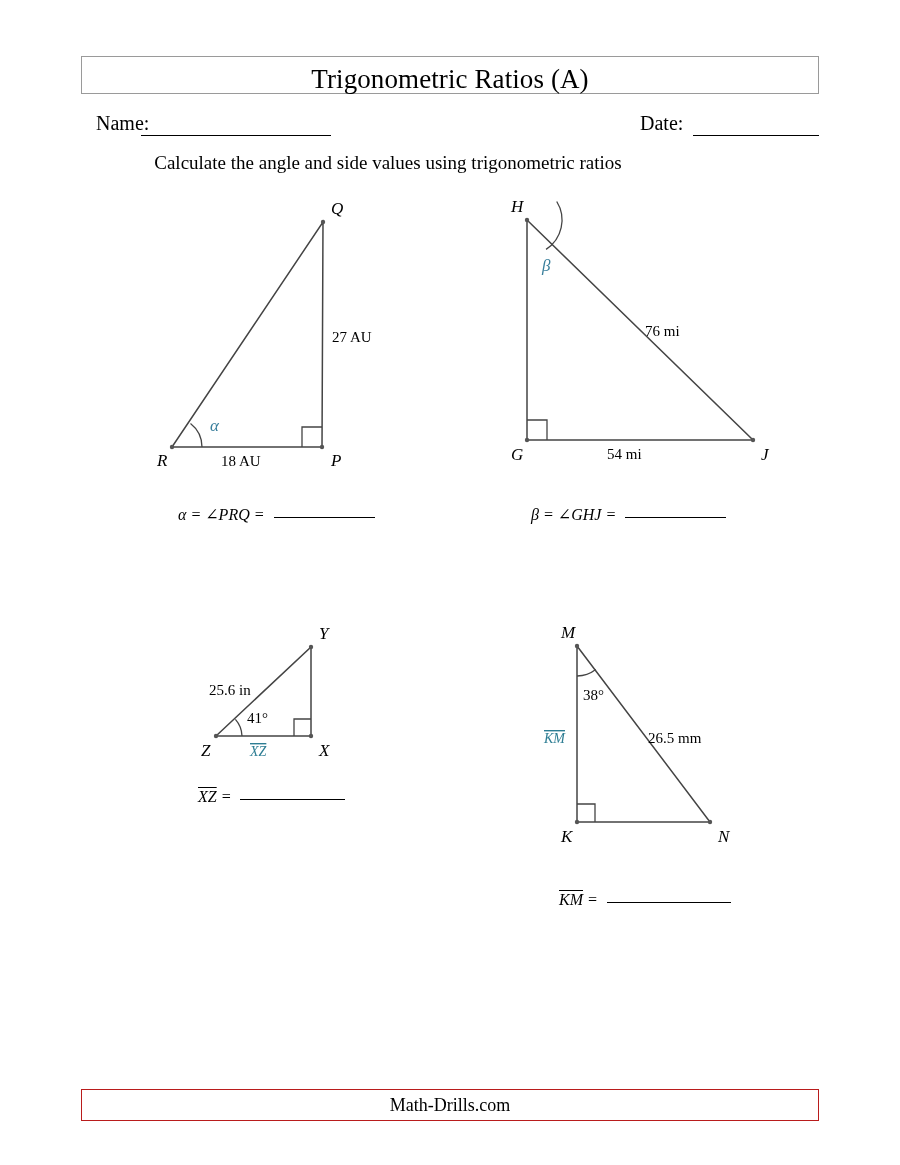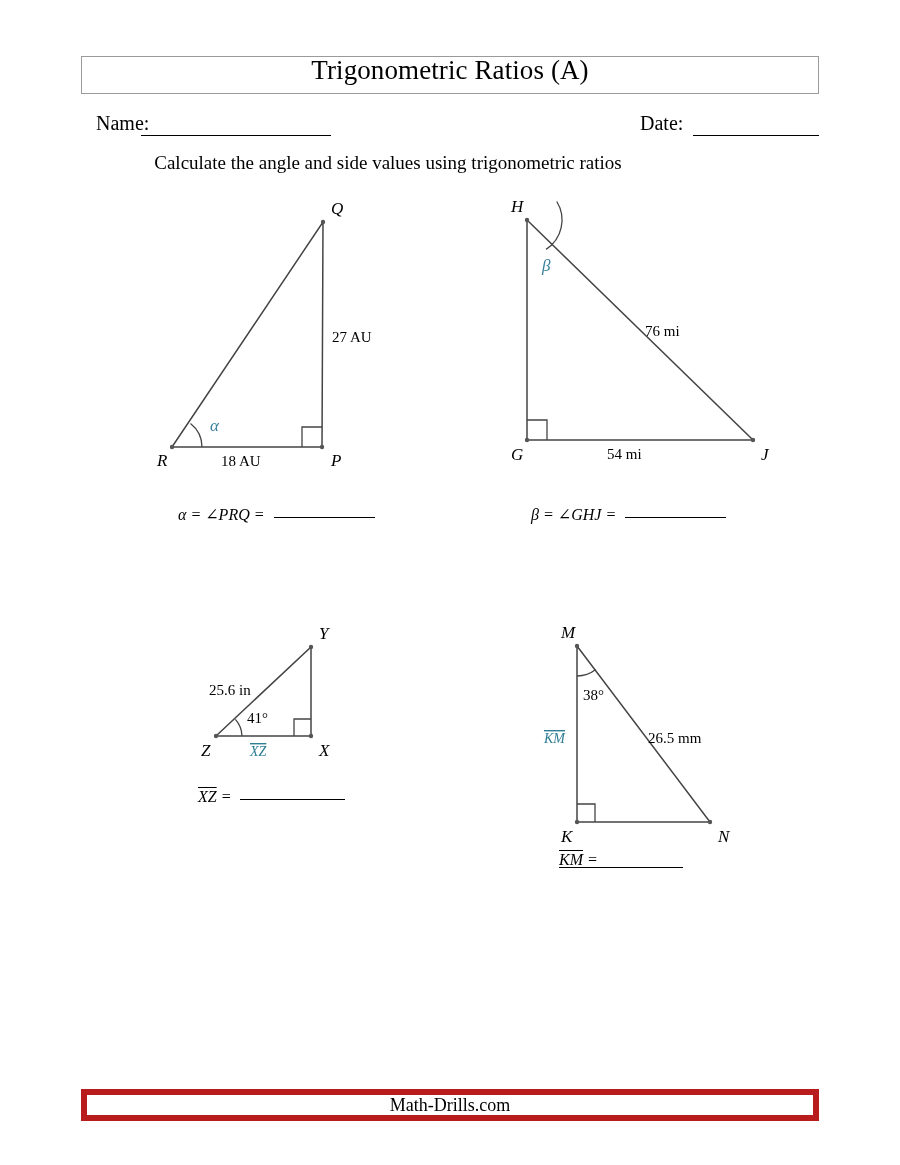--- a/index.html
+++ b/index.html
@@ -26,7 +26,7 @@
     height: 38px;
     border: 1px solid #9a9a9a;
     display: flex;
-    align-items: flex-start;
+    align-items: flex-end;
     justify-content: center;
   }
   #title-text {

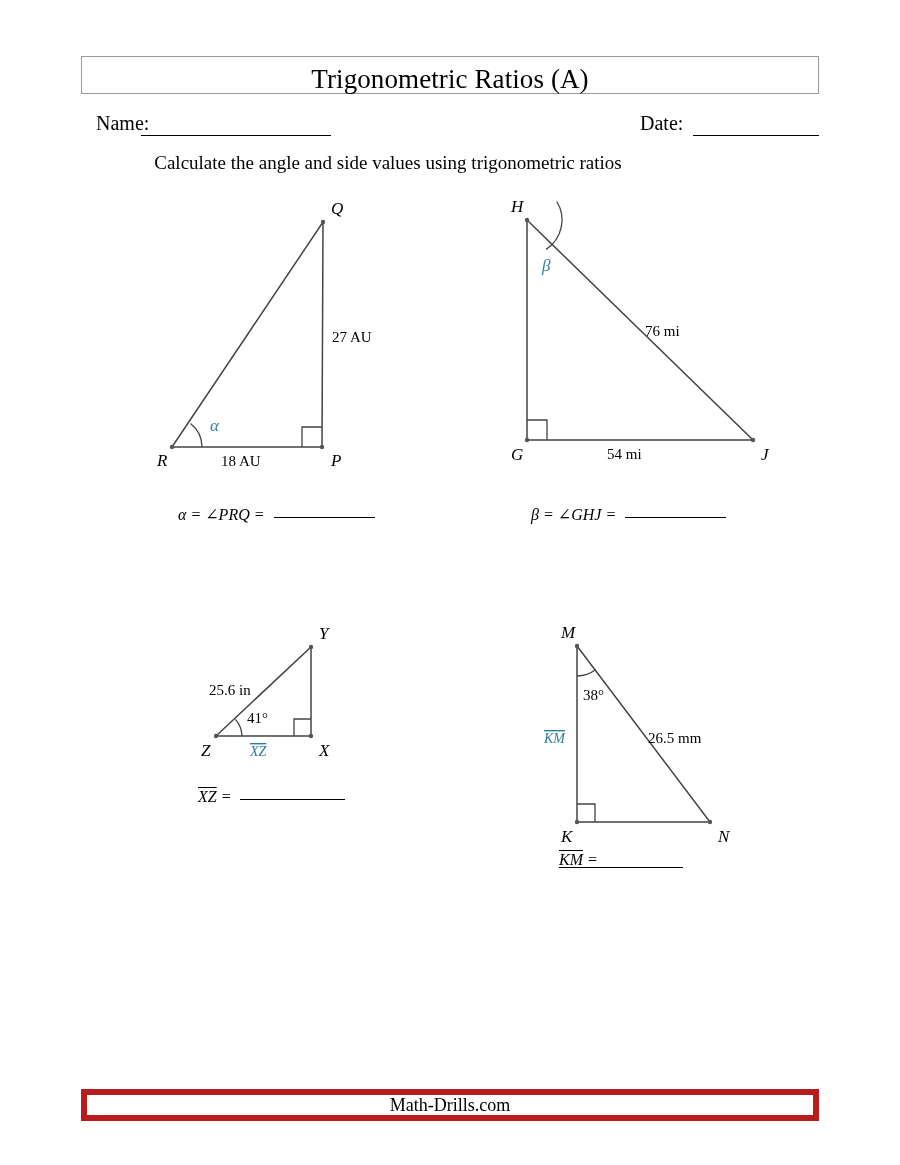--- a/index.html
+++ b/index.html
@@ -233,7 +233,7 @@
   </svg>
 </div>
 
-<div class="answer-row" style="left:539px; top:851px;flex-direction:column;">
+<div class="answer-row" style="left:539px; top:891px;">
   <span class="ans-expr">
     <span class="ovl">KM</span>
     <span>=</span>

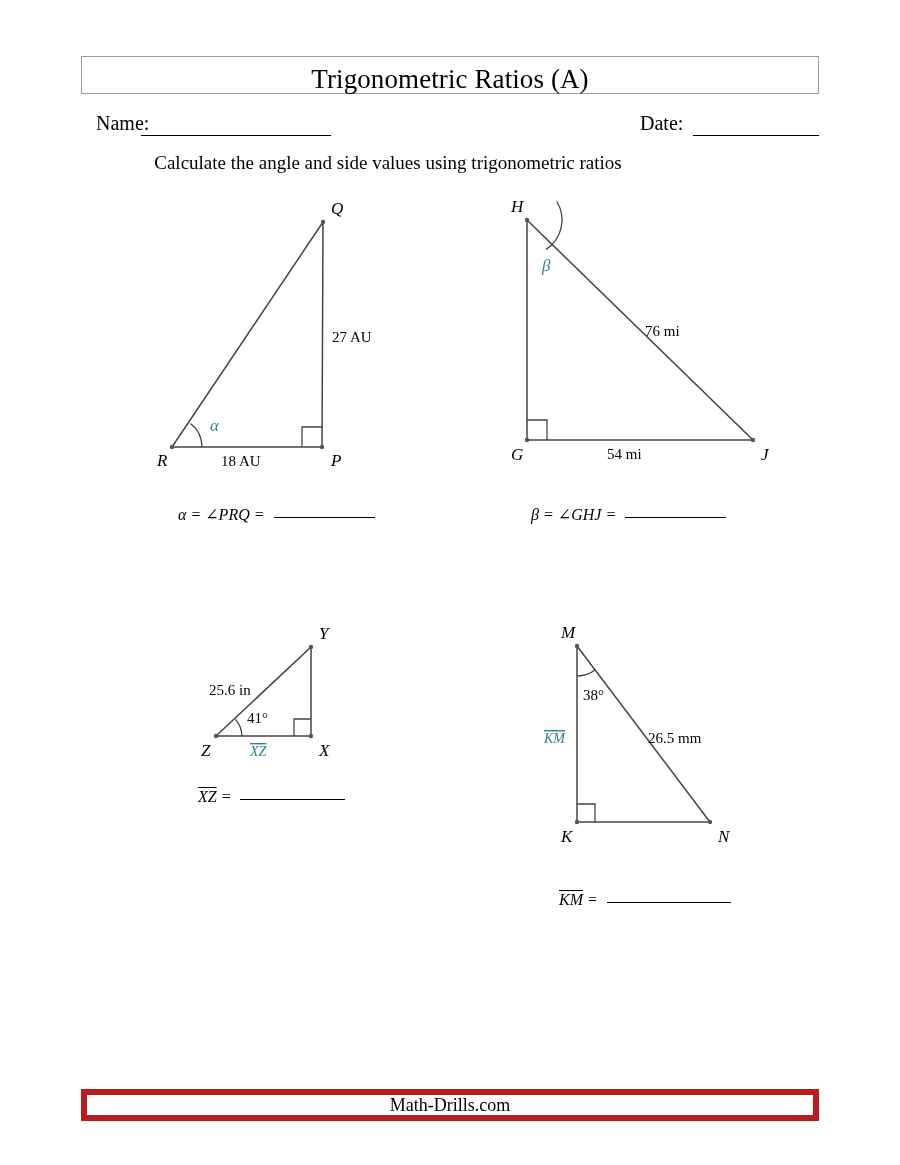--- a/index.html
+++ b/index.html
@@ -99,7 +99,7 @@
     top: 1089px;
     width: 738px;
     height: 32px;
-    border: 6px solid #b91c1c;
+    border: 1px solid #b91c1c;
     display: flex;
     align-items: center;
     justify-content: center;

